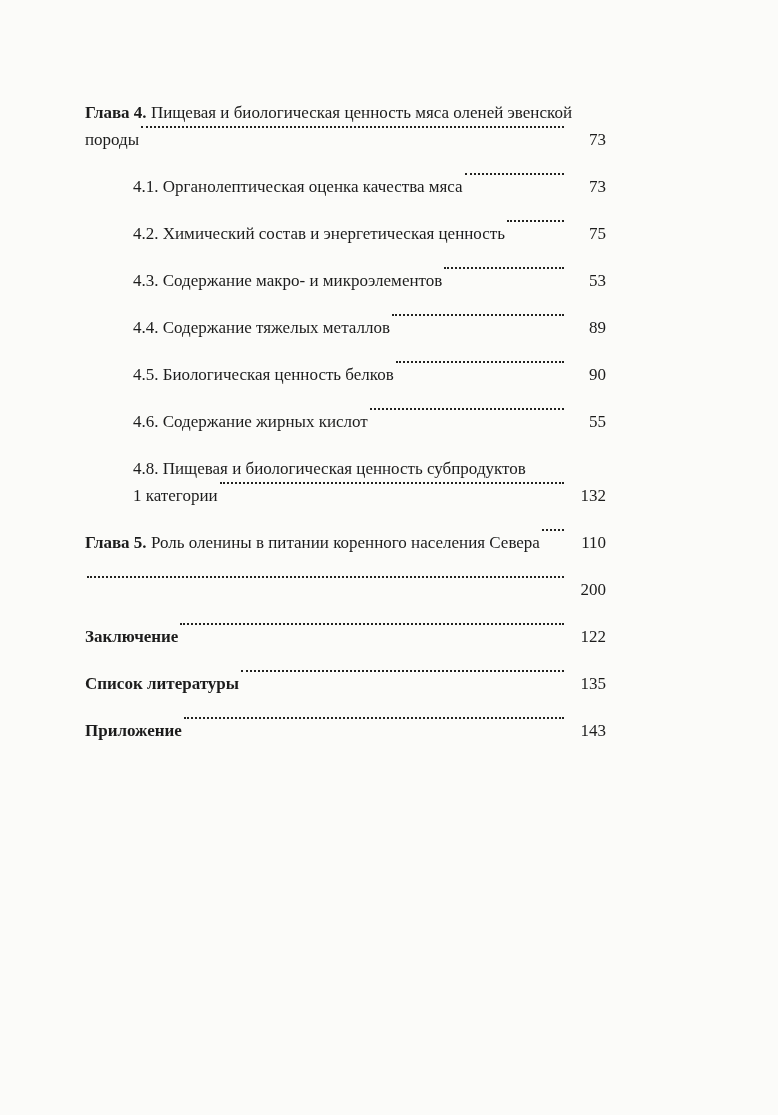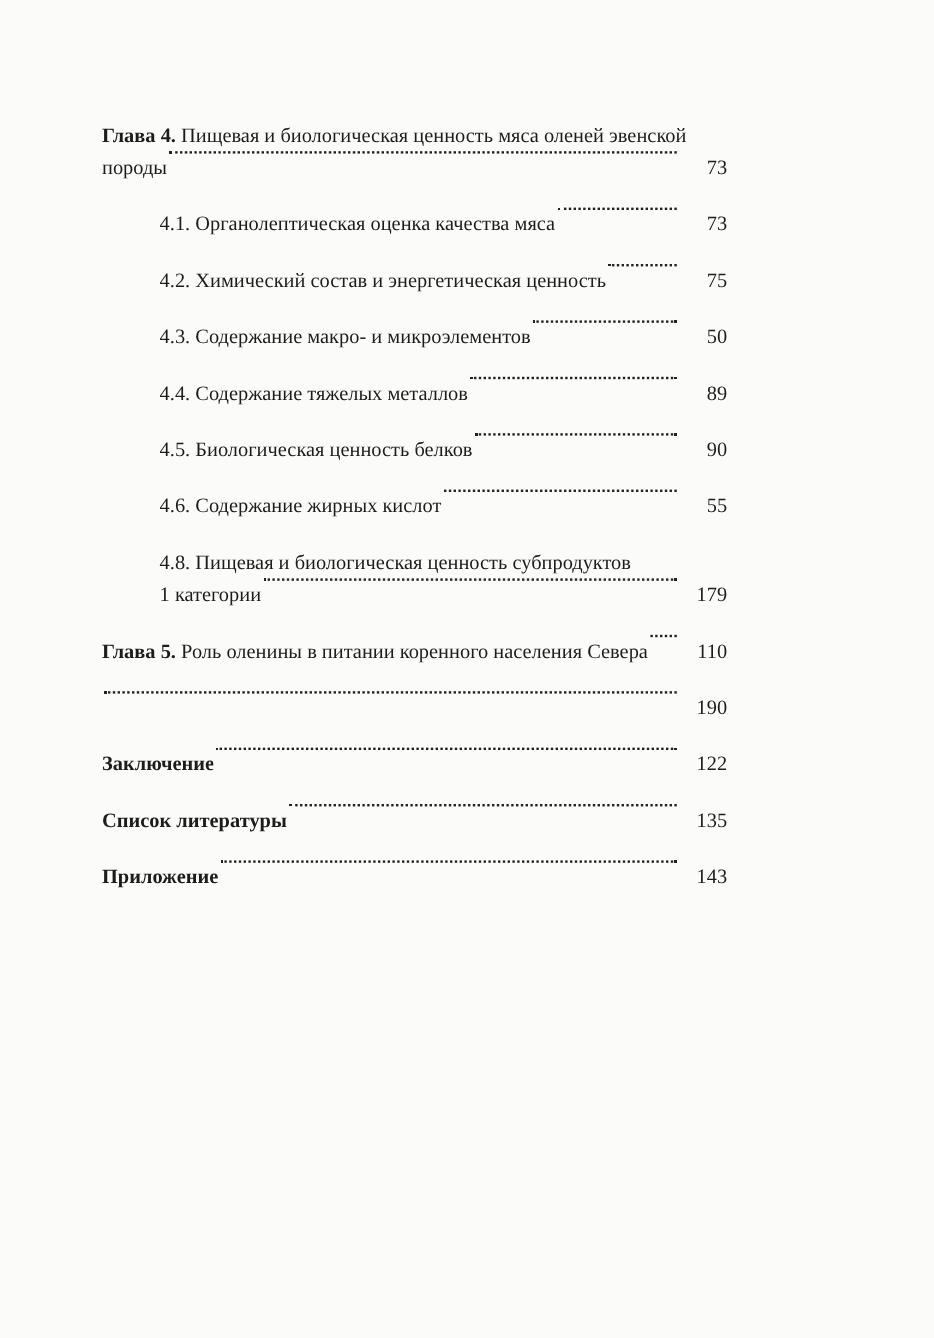--- a/index.html
+++ b/index.html
@@ -93,7 +93,7 @@
     <div class="leader-row">
       <span class="lead-text"><span class="b2"></span><span class="r2">4.3. Содержание макро- и микроэлементов</span></span>
       <span class="leader"></span>
-      <span class="page-num">50</span>
+      <span class="page-num">53</span>
     </div>
   </div>
 

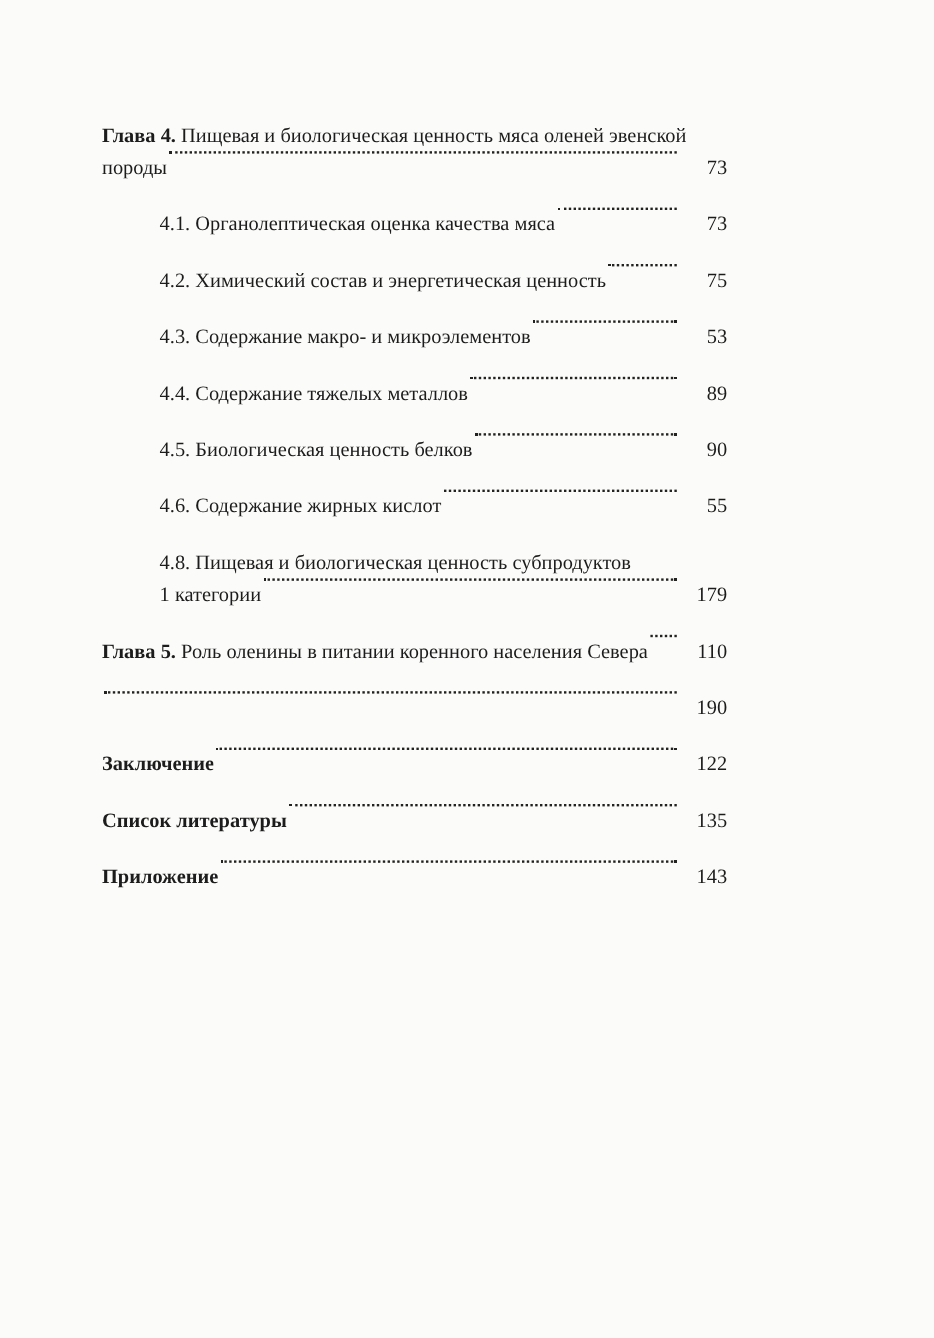--- a/index.html
+++ b/index.html
@@ -130,7 +130,7 @@
     <div class="leader-row">
       <span class="lead-text"><span class="b2"></span><span class="r2">1 категории</span></span>
       <span class="leader"></span>
-      <span class="page-num">179</span>
+      <span class="page-num">132</span>
     </div>
   </div>
 

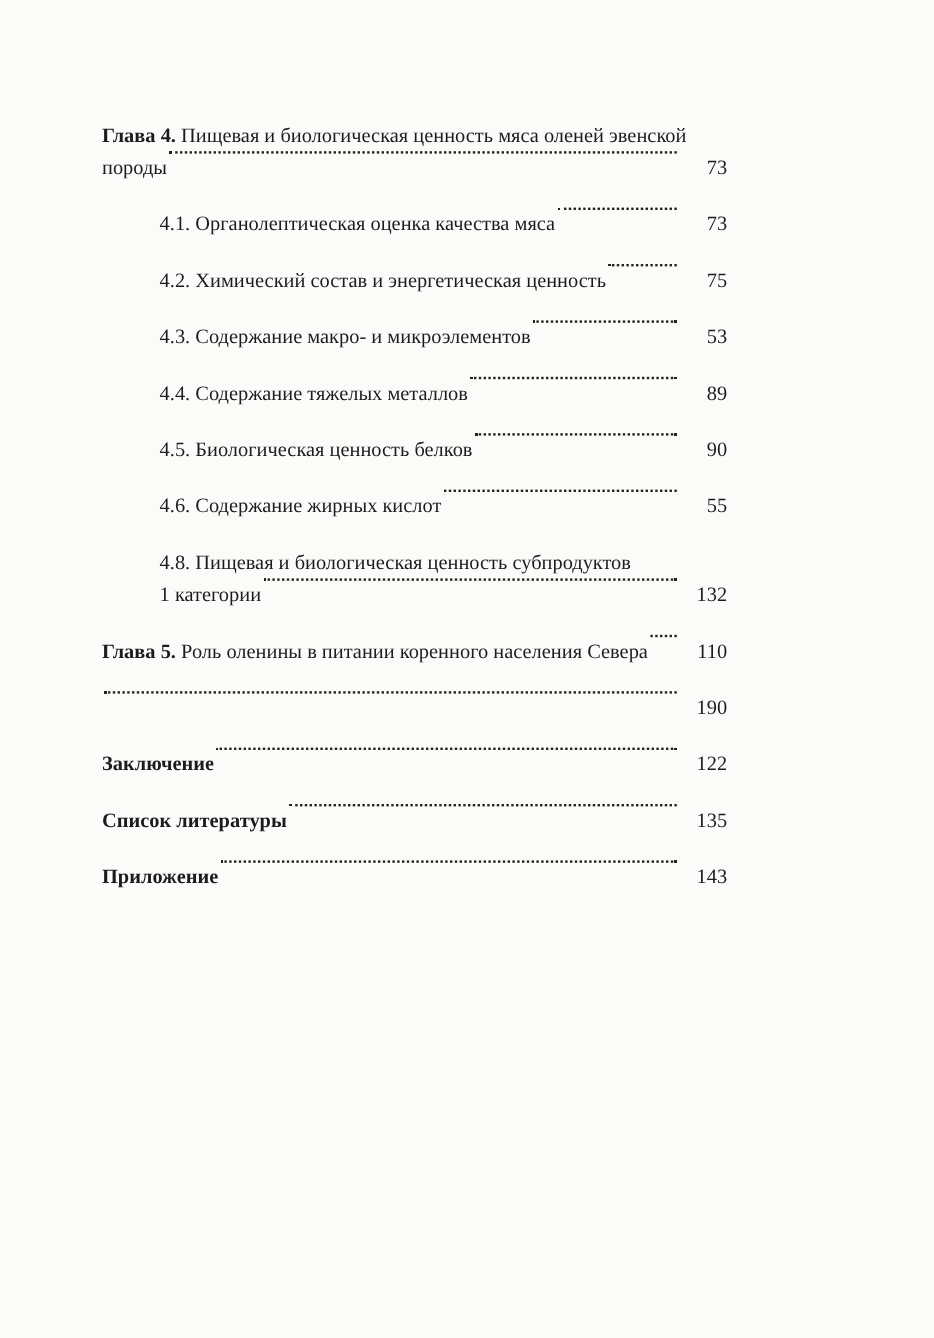--- a/index.html
+++ b/index.html
@@ -147,7 +147,7 @@
 
     <div class="leader-row">
       <span class="leader"></span>
-      <span class="page-num">190</span>
+      <span class="page-num">200</span>
     </div>
   </div>
 

